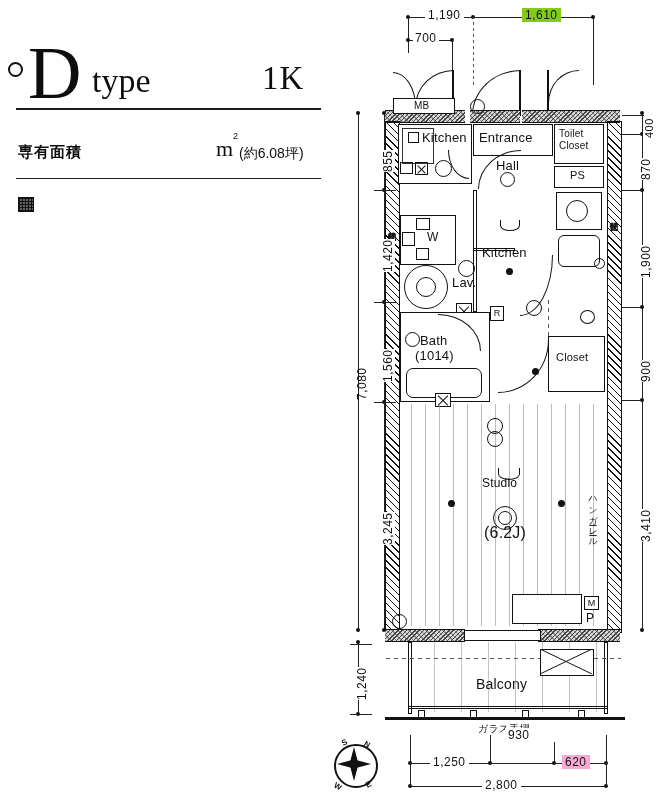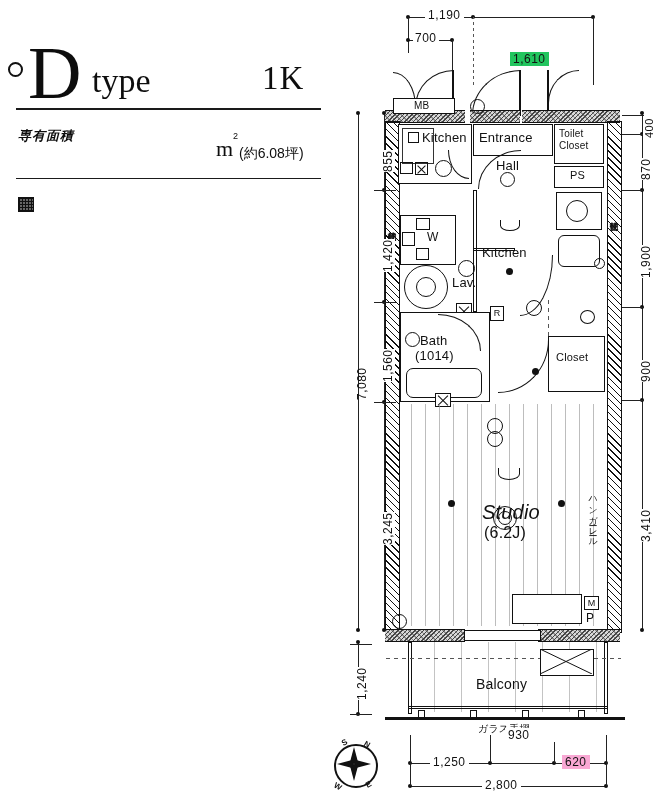--- a/index.html
+++ b/index.html
@@ -150,7 +150,7 @@
   <div class="abs tick" style="left:143px;top:17px;height:68px;background:repeating-linear-gradient(0deg,#555 0 3px,transparent 3px 6px);"></div>
   <div class="abs tick" style="left:263px;top:17px;height:68px;"></div>
   <div class="abs dimtxt" style="left:95px;top:8px;background:#fff;padding:0 3px;">1,190</div>
-  <div class="abs dimtxt" style="left:180px;top:8px;background:#22c55e;padding:0 3px;margin-top:44px;">1,610</div>
+  <div class="abs dimtxt" style="left:192px;top:8px;background:#84cc16;padding:0 3px;">1,610</div>
 
   <div class="abs dimline dim-h" style="left:78px;top:40px;width:45px;"></div>
   <div class="abs dot" style="left:76px;top:38px;"></div>

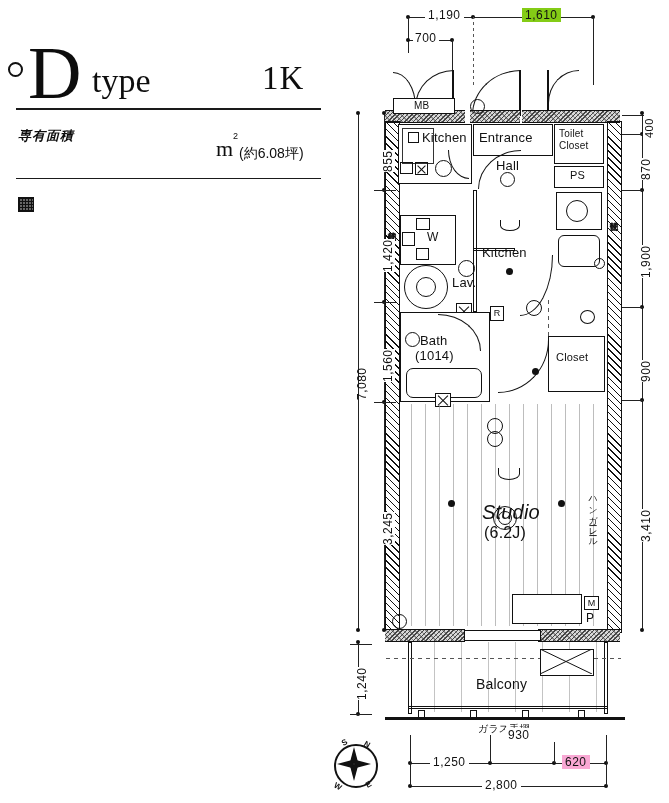--- a/index.html
+++ b/index.html
@@ -28,7 +28,7 @@
   #rule1{left:16px;top:108px;width:305px;height:2px;}
   #rule2{left:16px;top:178px;width:305px;height:1px;}
   .area-label{
-    left:18px;top:127px;font-size:13px;letter-spacing:1px;font-weight:600;font-style:italic;
+    left:18px;top:143px;font-size:15px;letter-spacing:1px;font-weight:600;
   }
   .area-num{
     left:96px;top:109px;font-family:"Liberation Serif",serif;font-size:47px;line-height:47px;

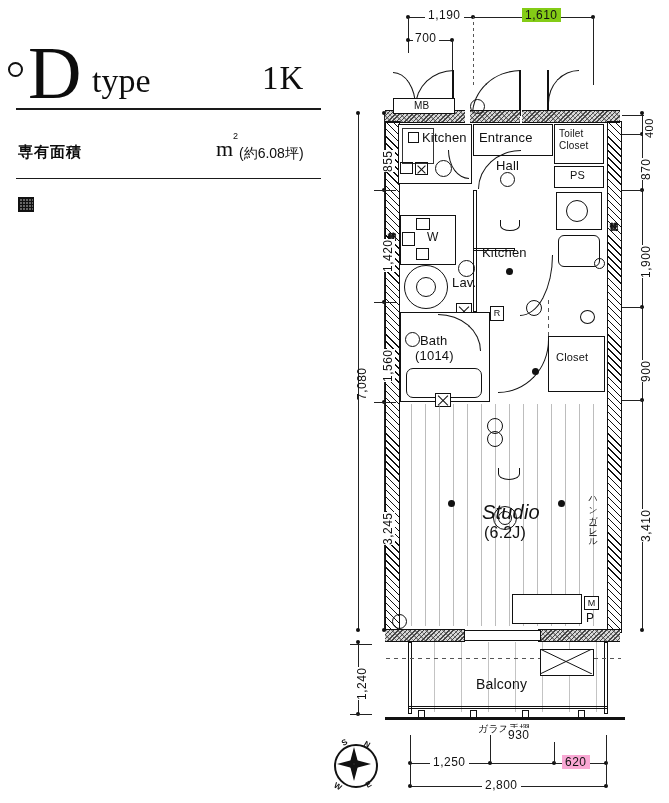--- a/index.html
+++ b/index.html
@@ -247,7 +247,7 @@
   <div class="abs circ" style="left:250px;top:310px;width:13px;height:12px;font-size:6px;"></div>
 
   <div class="abs floorlines" style="left:68px;top:404px;width:209px;height:222px;opacity:.65;"></div>
-  <div class="abs roomtxt lg" style="left:152px;top:501px;font-size:20px;font-style:italic;">Studio</div>
+  <div class="abs roomtxt lg" style="left:152px;top:476px;font-size:12px;">Studio</div>
   <div class="abs roomtxt lg" style="left:154px;top:524px;font-size:16px;">(6.2J)</div>
   <div class="abs circ" style="left:163px;top:506px;width:22px;height:22px;"></div>
   <div class="abs circ" style="left:168px;top:511px;width:12px;height:12px;"></div>

